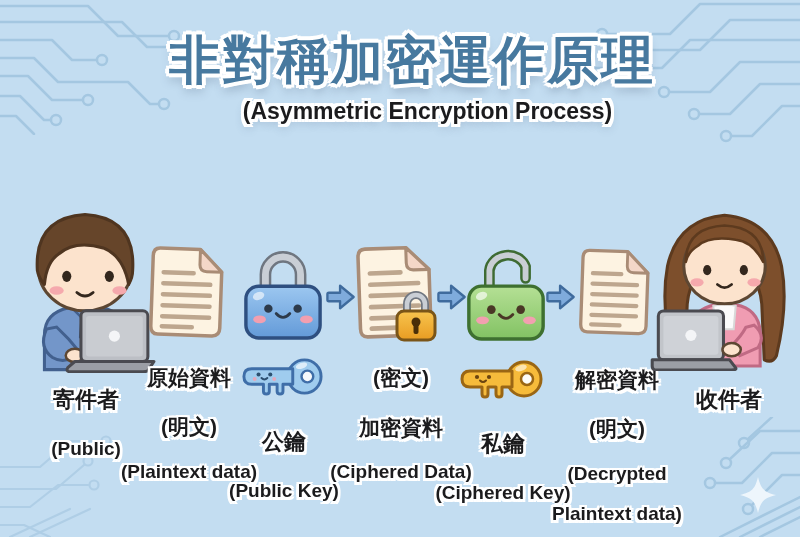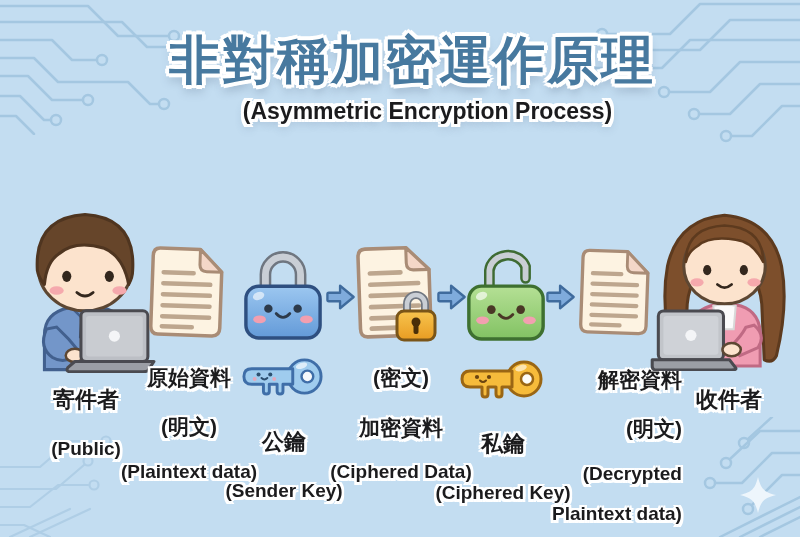--- a/index.html
+++ b/index.html
@@ -281,7 +281,7 @@
       </g>
     </svg>
   </div>
-  <div class="label-stack" style="left:617px;top:343px;text-align:right;">
+  <div class="label-stack" style="left:617px;top:343px;">
     <div class="lbl-zh" style="font-size:21px;line-height:25px;">解密資料</div>
     <div class="lbl-zh" style="font-size:21px;line-height:26px;">(明文)</div>
     <div class="lbl-en-sm">(Decrypted</div>

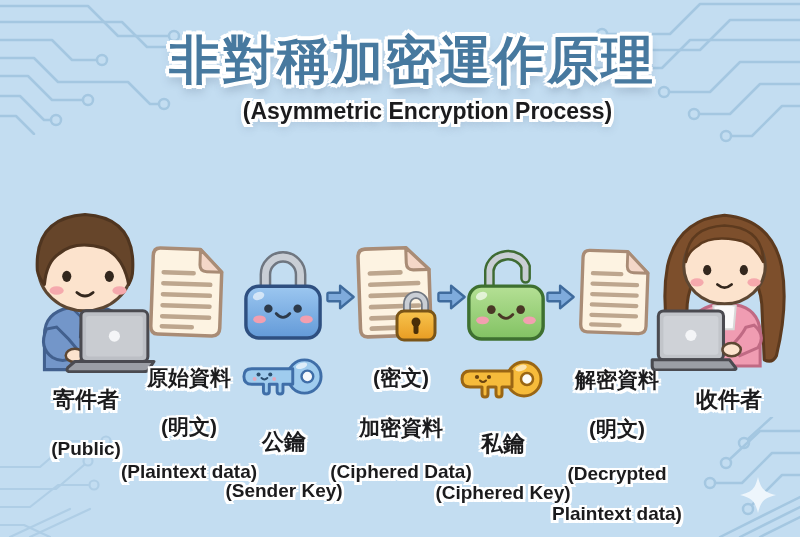--- a/index.html
+++ b/index.html
@@ -332,7 +332,7 @@
   </div>
   <div class="label-stack" style="left:284px;top:405px;">
     <div class="lbl-zh">公鑰</div>
-    <div class="lbl-en">(Sender Key)</div>
+    <div class="lbl-en">(Public Key)</div>
   </div>
 
   <div class="node" style="left:458px;top:356px;">

